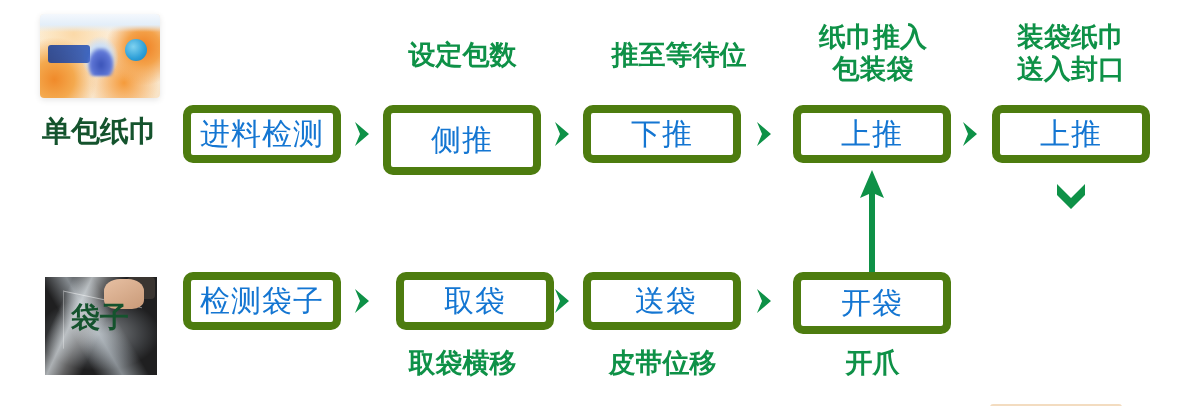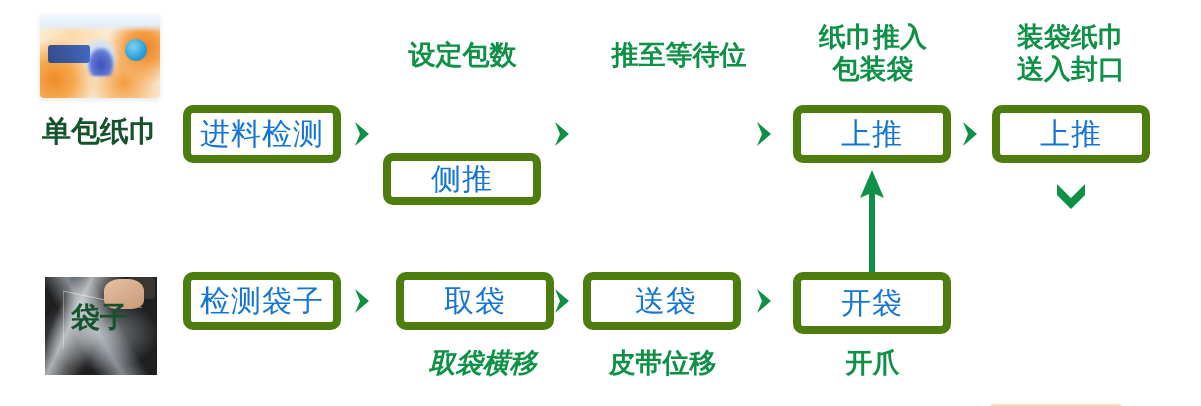--- a/index.html
+++ b/index.html
@@ -184,7 +184,7 @@
     </svg>
   </div>
 
-  <div class="abs step" style="left:383px;top:105px;width:158px;height:52px;margin-top:48px;">侧推</div>
+  <div class="abs step" style="left:383px;top:105px;width:158px;height:70px;">侧推</div>
 
   <div class="abs chev" style="left:550px;top:117px;">
     <svg width="22" height="30" viewBox="0 0 22 30" aria-hidden="true">

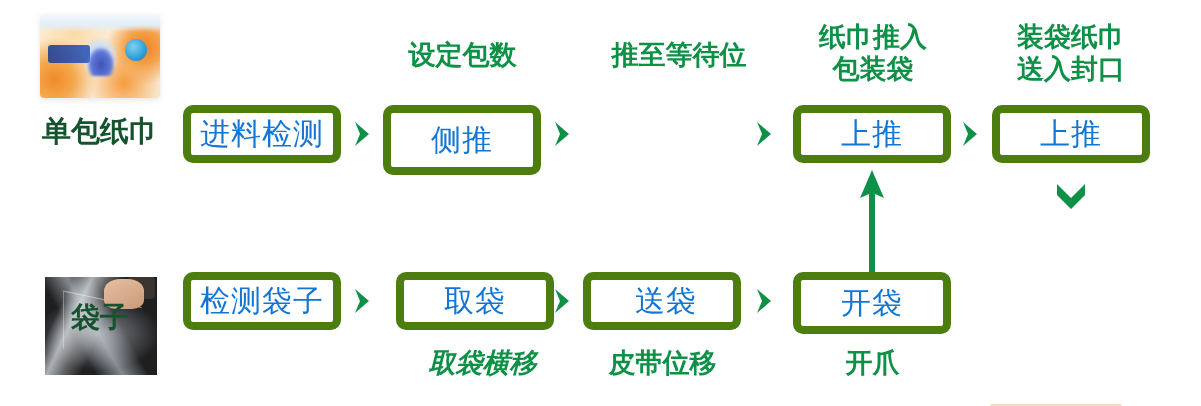--- a/index.html
+++ b/index.html
@@ -192,6 +192,7 @@
     </svg>
   </div>
 
+  <div class="abs step" style="left:583px;top:105px;width:158px;height:58px;">下推</div>
 
   <div class="abs chev" style="left:752px;top:117px;">
     <svg width="22" height="30" viewBox="0 0 22 30" aria-hidden="true">

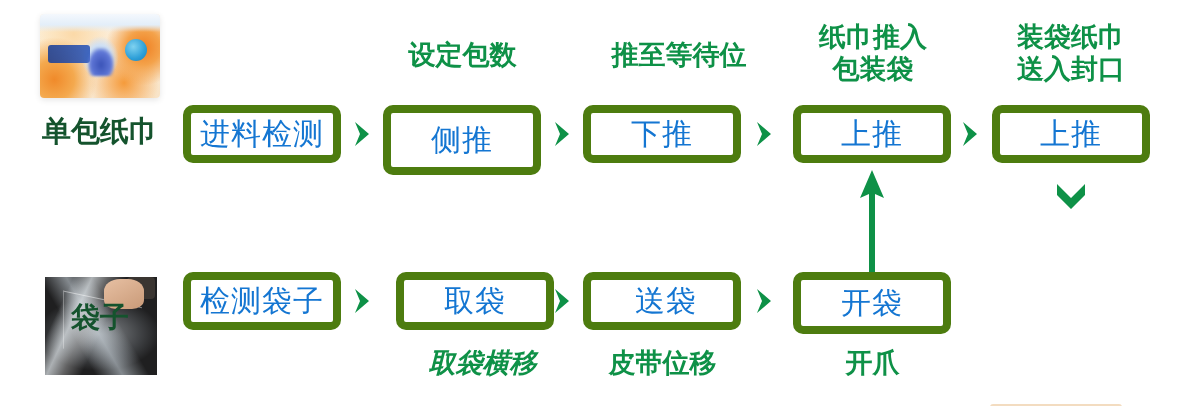--- a/index.html
+++ b/index.html
@@ -267,7 +267,7 @@
 
   <div class="abs step" style="left:793px;top:272px;width:158px;height:62px;">开袋</div>
 
-  <div class="abs caption" style="left:400px;top:348px;width:165px;font-style:italic;">取袋横移</div>
+  <div class="abs caption" style="left:380px;top:348px;width:165px;">取袋横移</div>
 
   <div class="abs caption" style="left:580px;top:348px;width:165px;">皮带位移</div>
 

